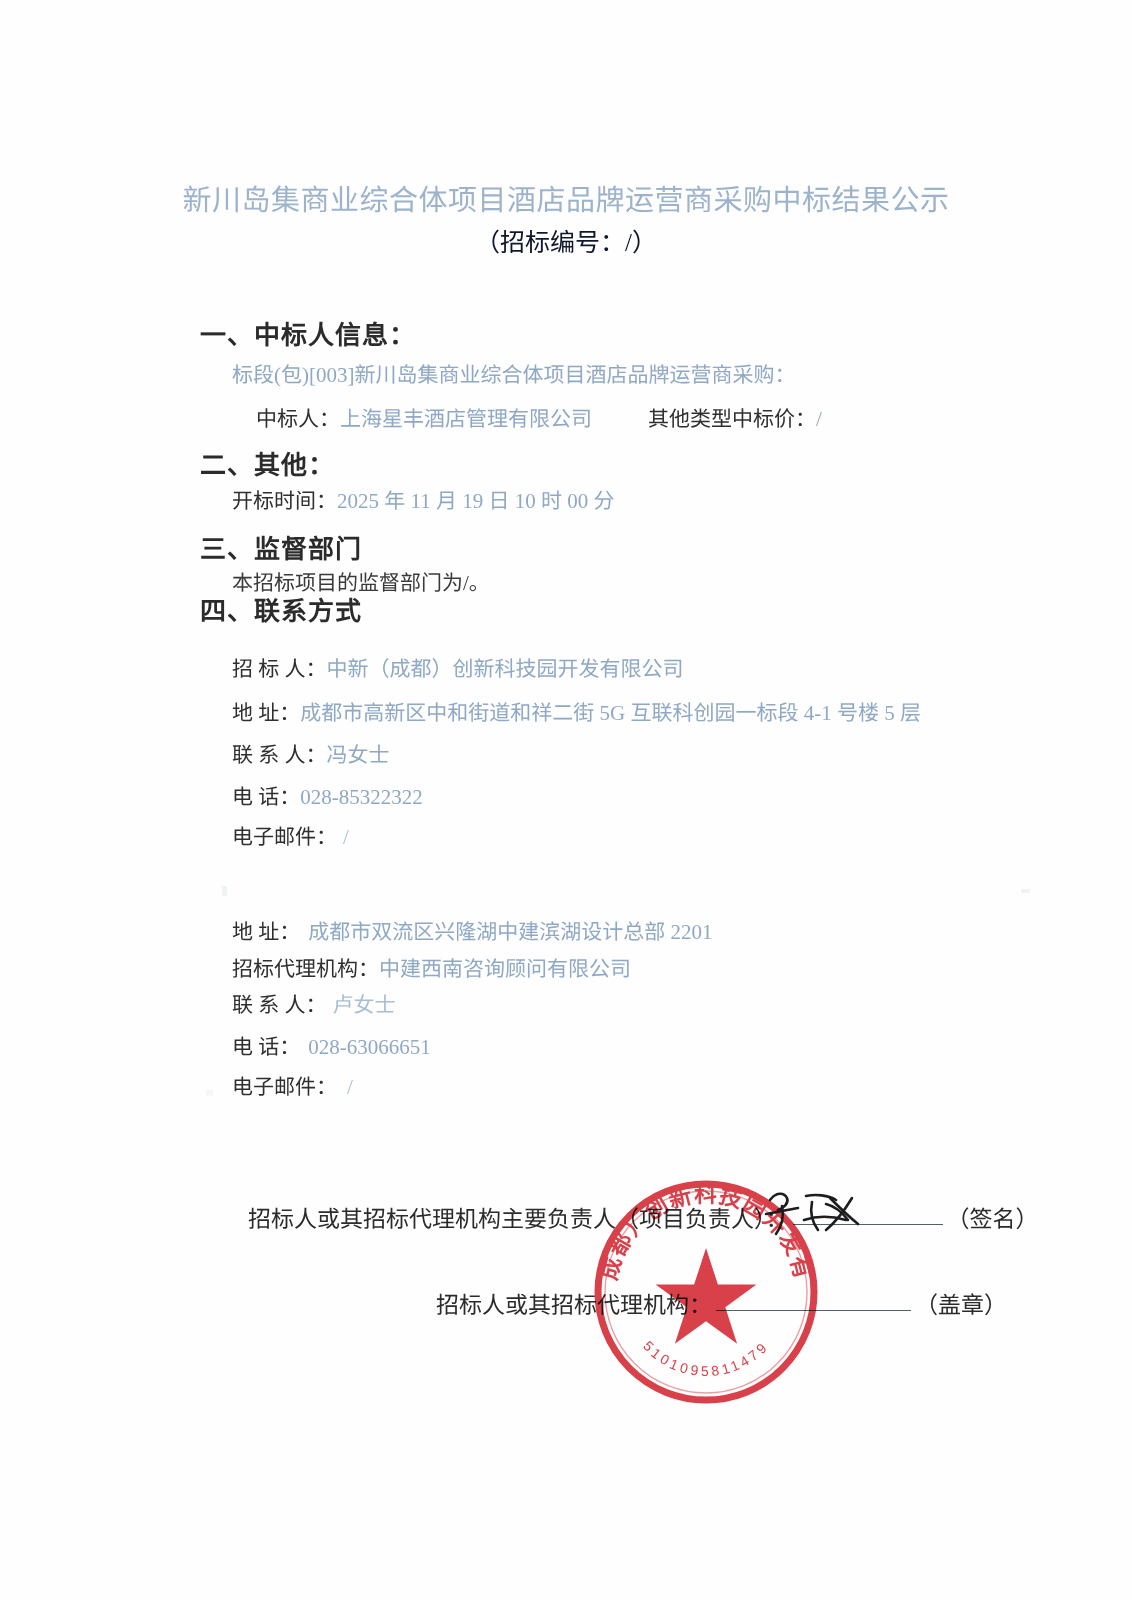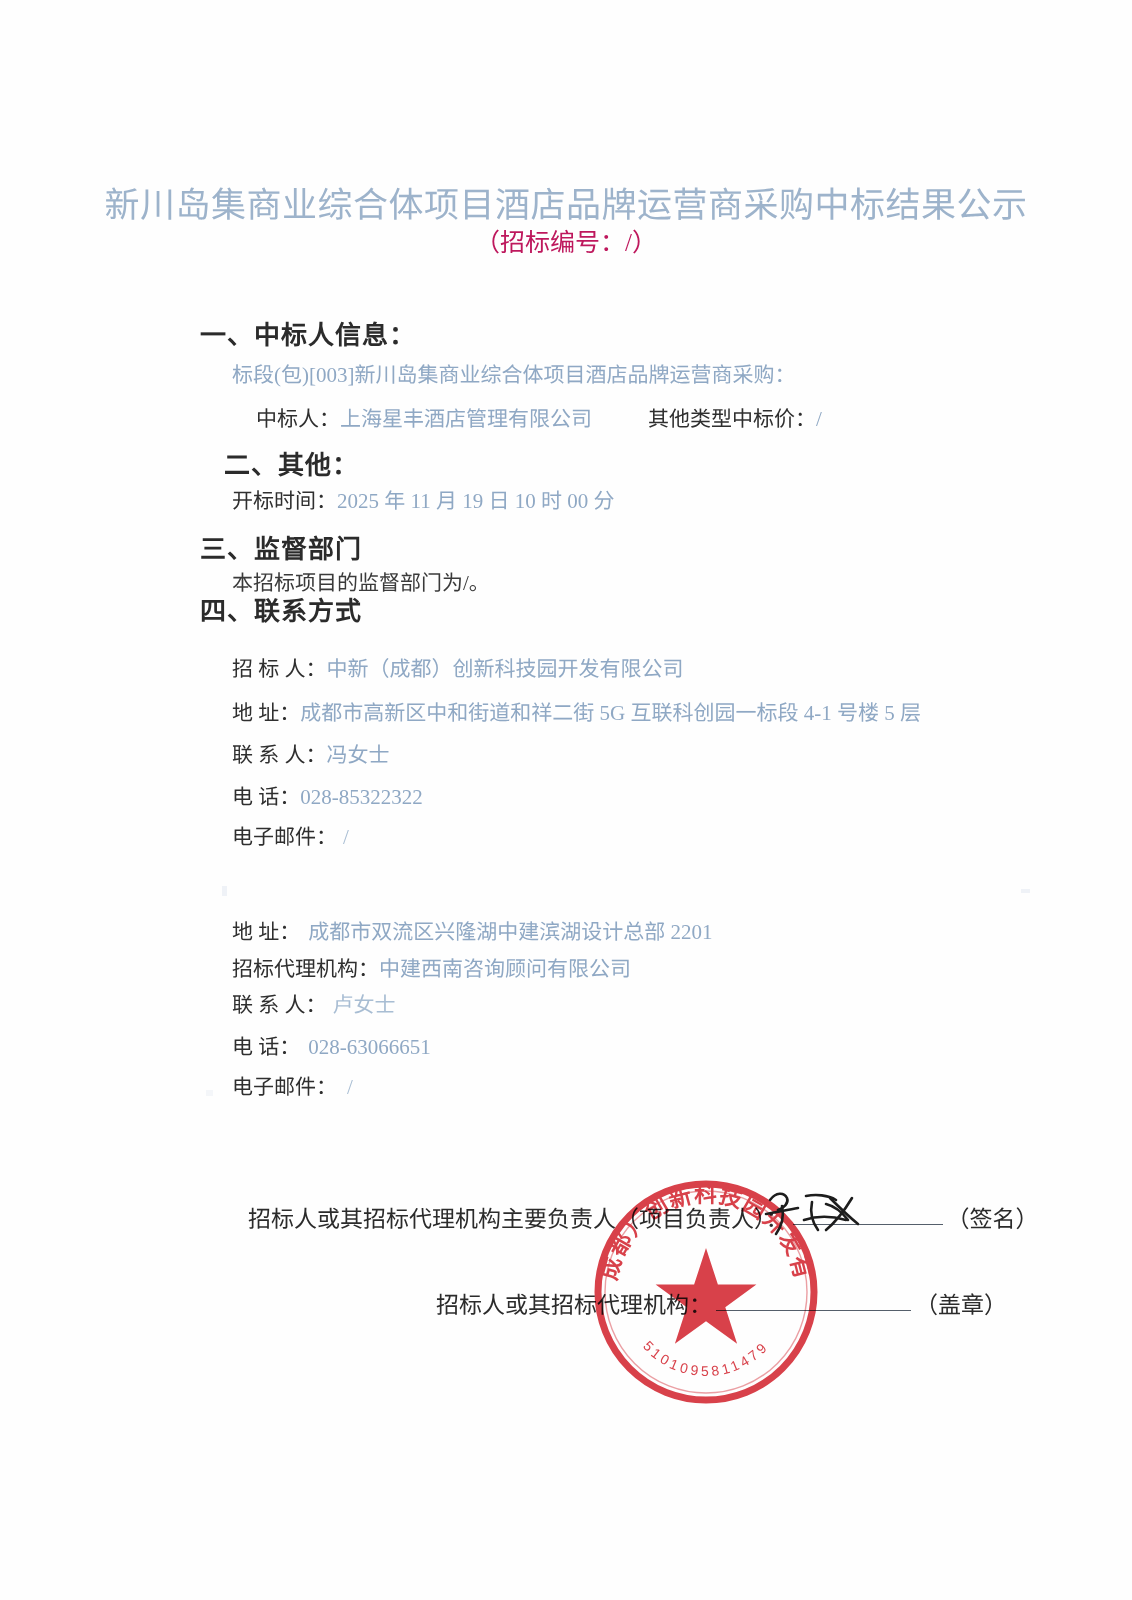--- a/index.html
+++ b/index.html
@@ -38,7 +38,7 @@
     left: 0; right: 0;
     top: 176px;
     text-align: center;
-    font-size: 35px;
+    font-size: 29px;
     letter-spacing: .5px;
     color: #9db3cb;
     font-family: "Liberation Serif", "DejaVu Serif", serif;

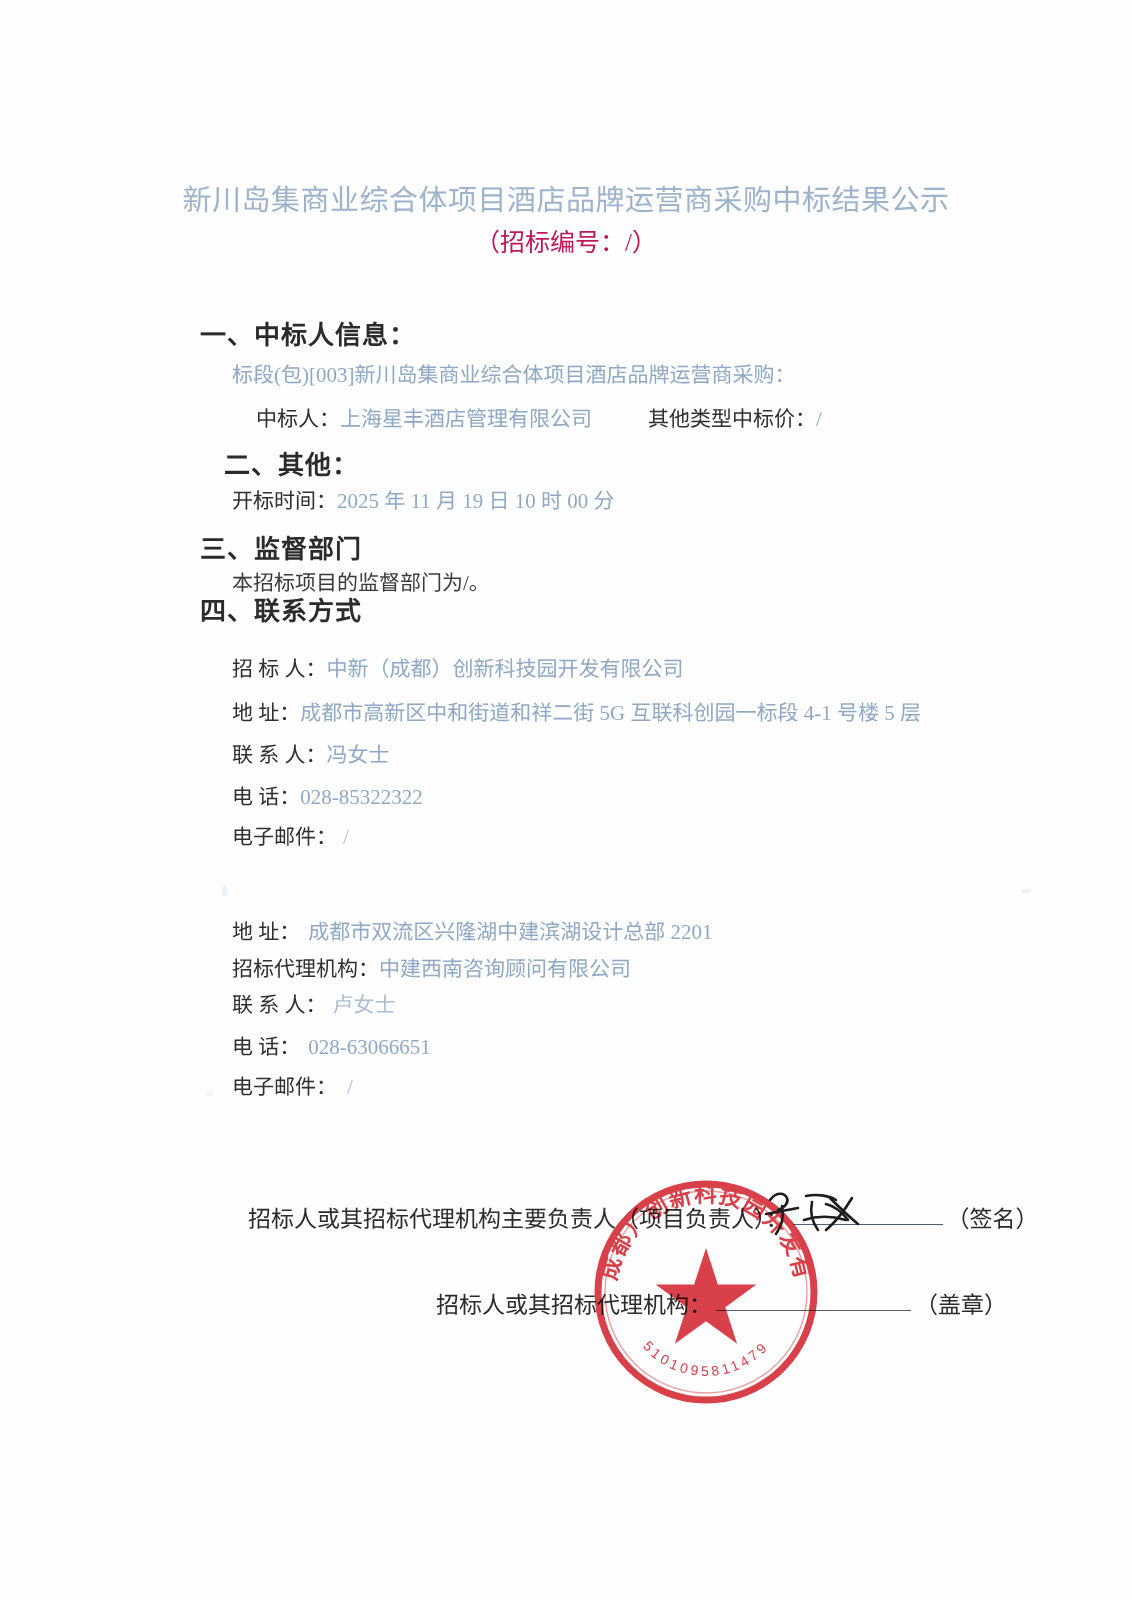--- a/index.html
+++ b/index.html
@@ -50,7 +50,7 @@
     top: 222px;
     text-align: center;
     font-size: 25px;
-    color: #be185d;
+    color: #0f172a;
     white-space: nowrap;
   }
 

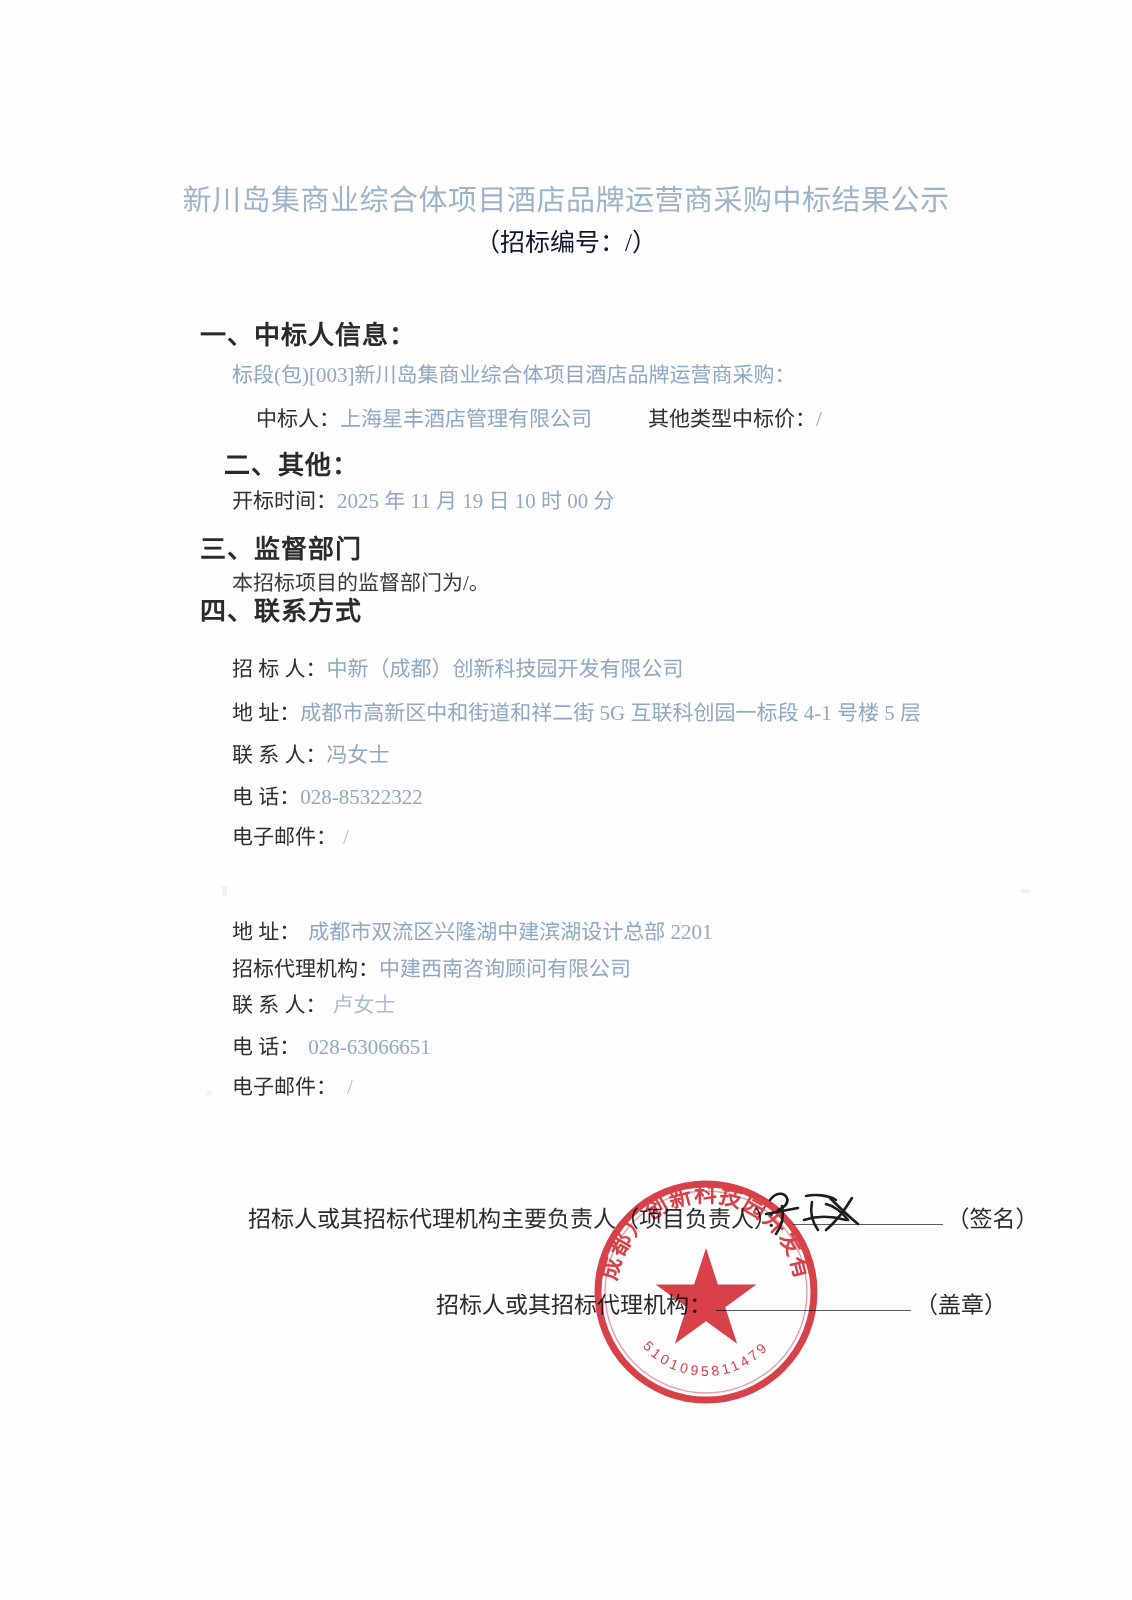--- a/index.html
+++ b/index.html
@@ -145,7 +145,7 @@
     <span class="lbl">中标人：</span><span class="val">上海星丰酒店管理有限公司</span><span class="sp" style="width:56px;"></span><span class="lbl">其他类型中标价：</span><span class="val">/</span>
   </div>
 
-  <div class="sec-head" style="top:444px;margin-left:24px;">二、其他：</div>
+  <div class="sec-head" style="top:444px;">二、其他：</div>
 
   <div class="line" style="left:232px; top:490px;">
     <span class="lbl">开标时间：</span><span class="val">2025 年 11 月 19 日 10 时 00 分</span>

